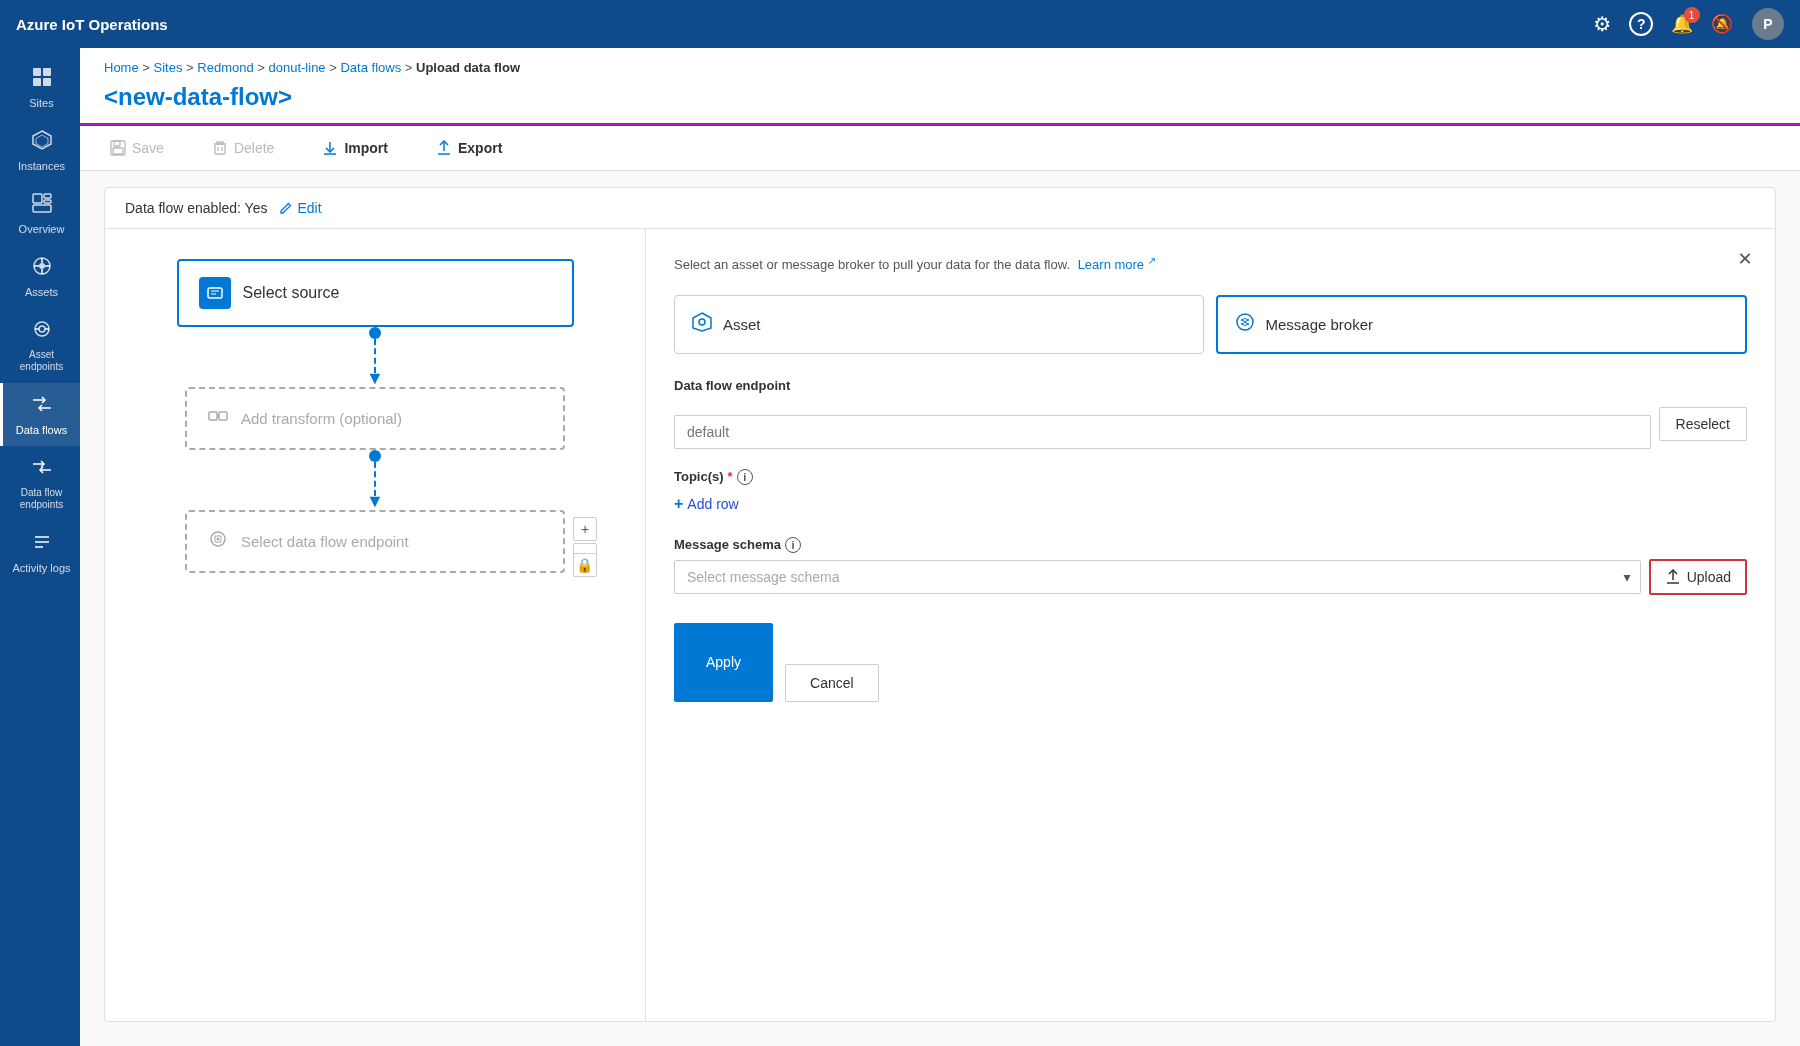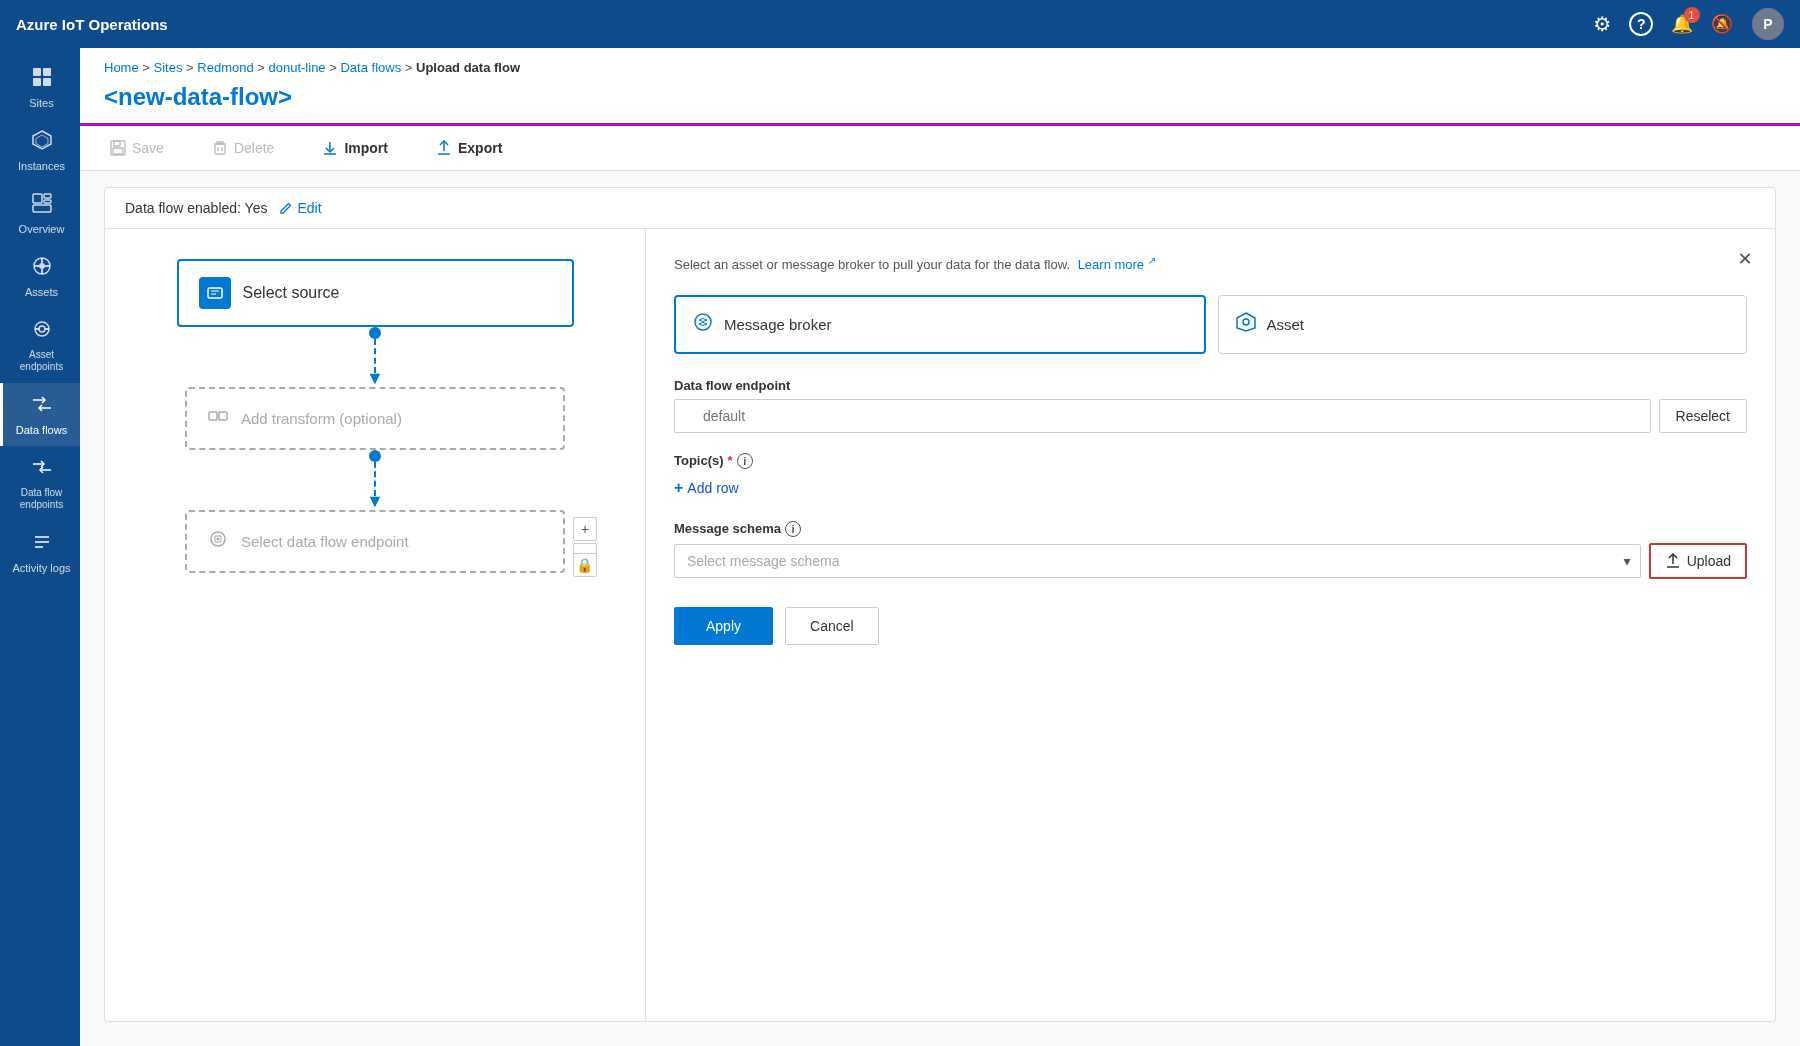--- a/index.html
+++ b/index.html
@@ -730,6 +730,15 @@
           </div>
 
           <div class="source-type-row">
+            <button class="source-type-btn">
+              <span class="source-type-icon">
+                <svg width="22" height="22" viewBox="0 0 22 22" fill="none">
+                    <path d="M11 2 L20 7 L20 17 L11 20 L2 17 L2 7 Z" stroke="#0078d4" stroke-width="1.5" fill="none"></path>
+                    <circle cx="11" cy="11" r="3" stroke="#0078d4" stroke-width="1.5" fill="none"></circle>
+                  </svg>
+              </span>
+              <span>Asset</span>
+            </button>
             <button class="source-type-btn selected">
               <span class="source-type-icon">
                 <svg width="22" height="22" viewBox="0 0 22 22" fill="none">
@@ -739,15 +748,6 @@
                   </svg>
               </span>
               <span>Message broker</span>
-            </button>
-            <button class="source-type-btn">
-              <span class="source-type-icon">
-                <svg width="22" height="22" viewBox="0 0 22 22" fill="none">
-                    <path d="M11 2 L20 7 L20 17 L11 20 L2 17 L2 7 Z" stroke="#0078d4" stroke-width="1.5" fill="none"></path>
-                    <circle cx="11" cy="11" r="3" stroke="#0078d4" stroke-width="1.5" fill="none"></circle>
-                  </svg>
-              </span>
-              <span>Asset</span>
             </button>
           </div>
 

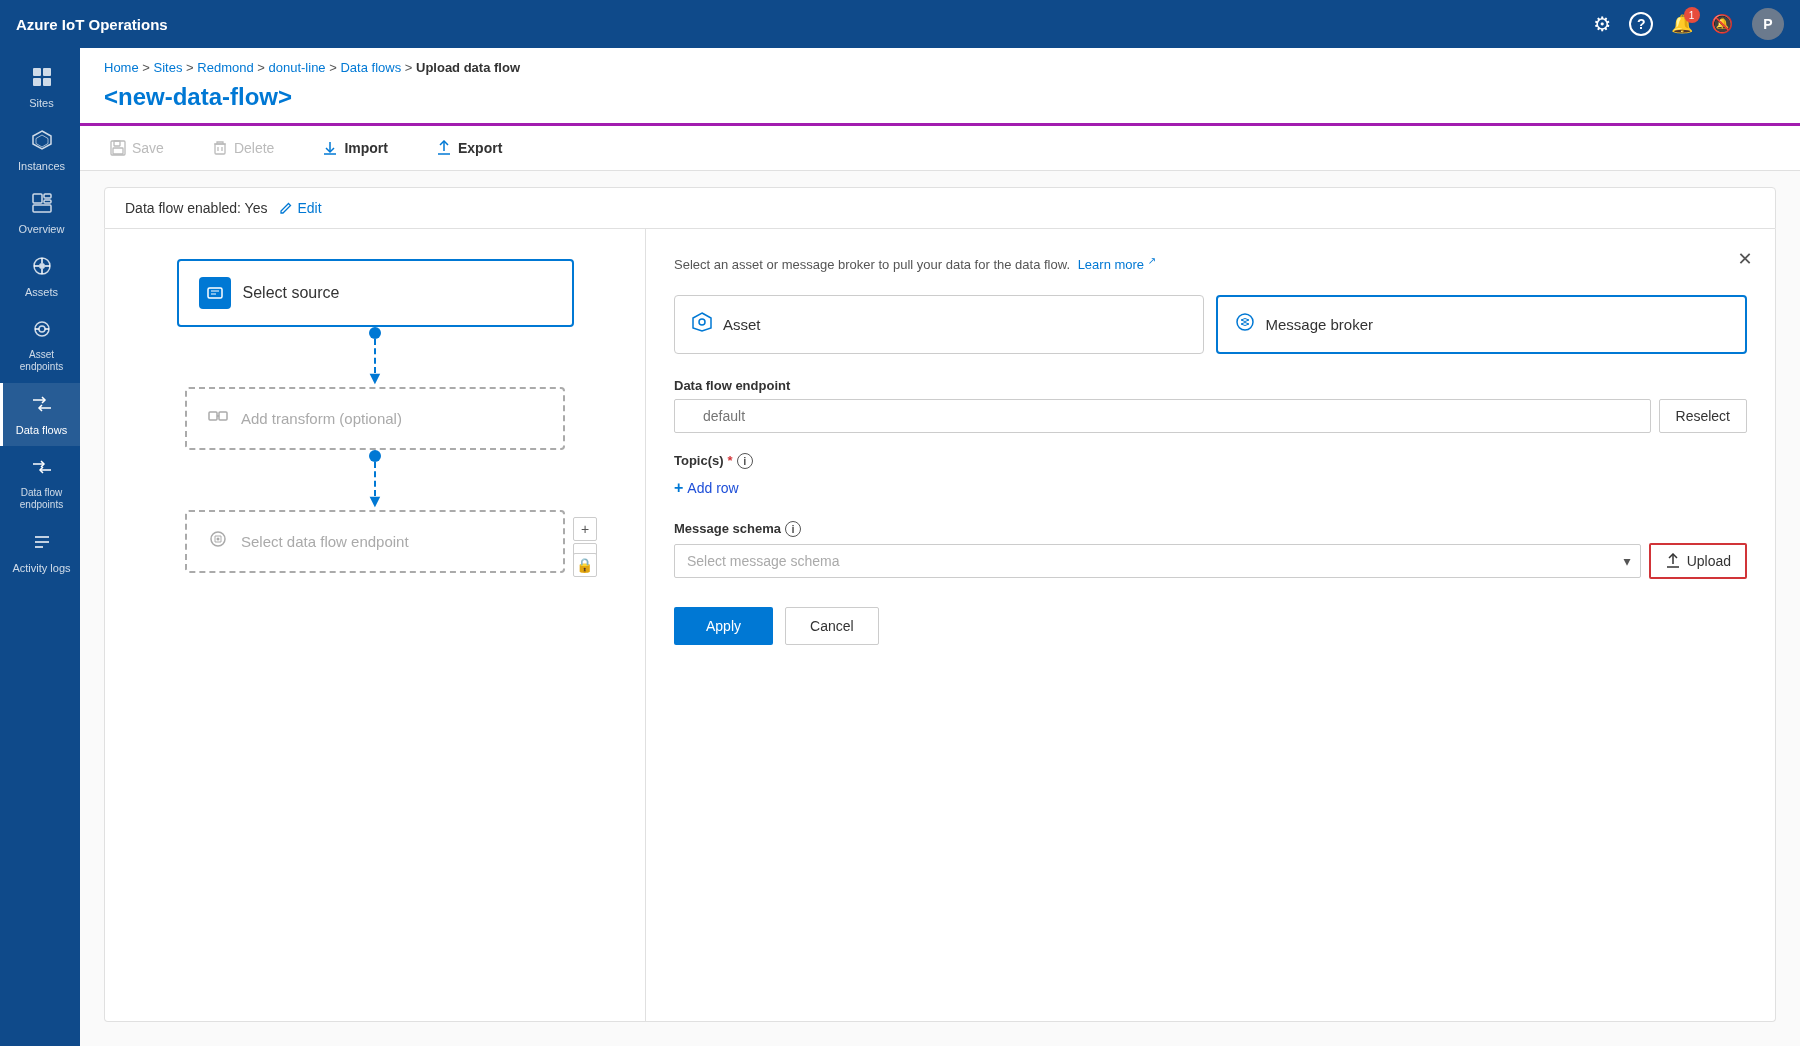--- a/index.html
+++ b/index.html
@@ -387,12 +387,13 @@
     }
     .endpoint-input {
       flex: 1;
-      padding: 8px 28px;
+      padding: 8px 12px;
       border: 1px solid #ccc;
       border-radius: 2px;
       font-size: 14px;
       color: #aaa;
       background: white;
+      margin-top: 16px;
     }
     .reselect-btn {
       padding: 8px 16px;

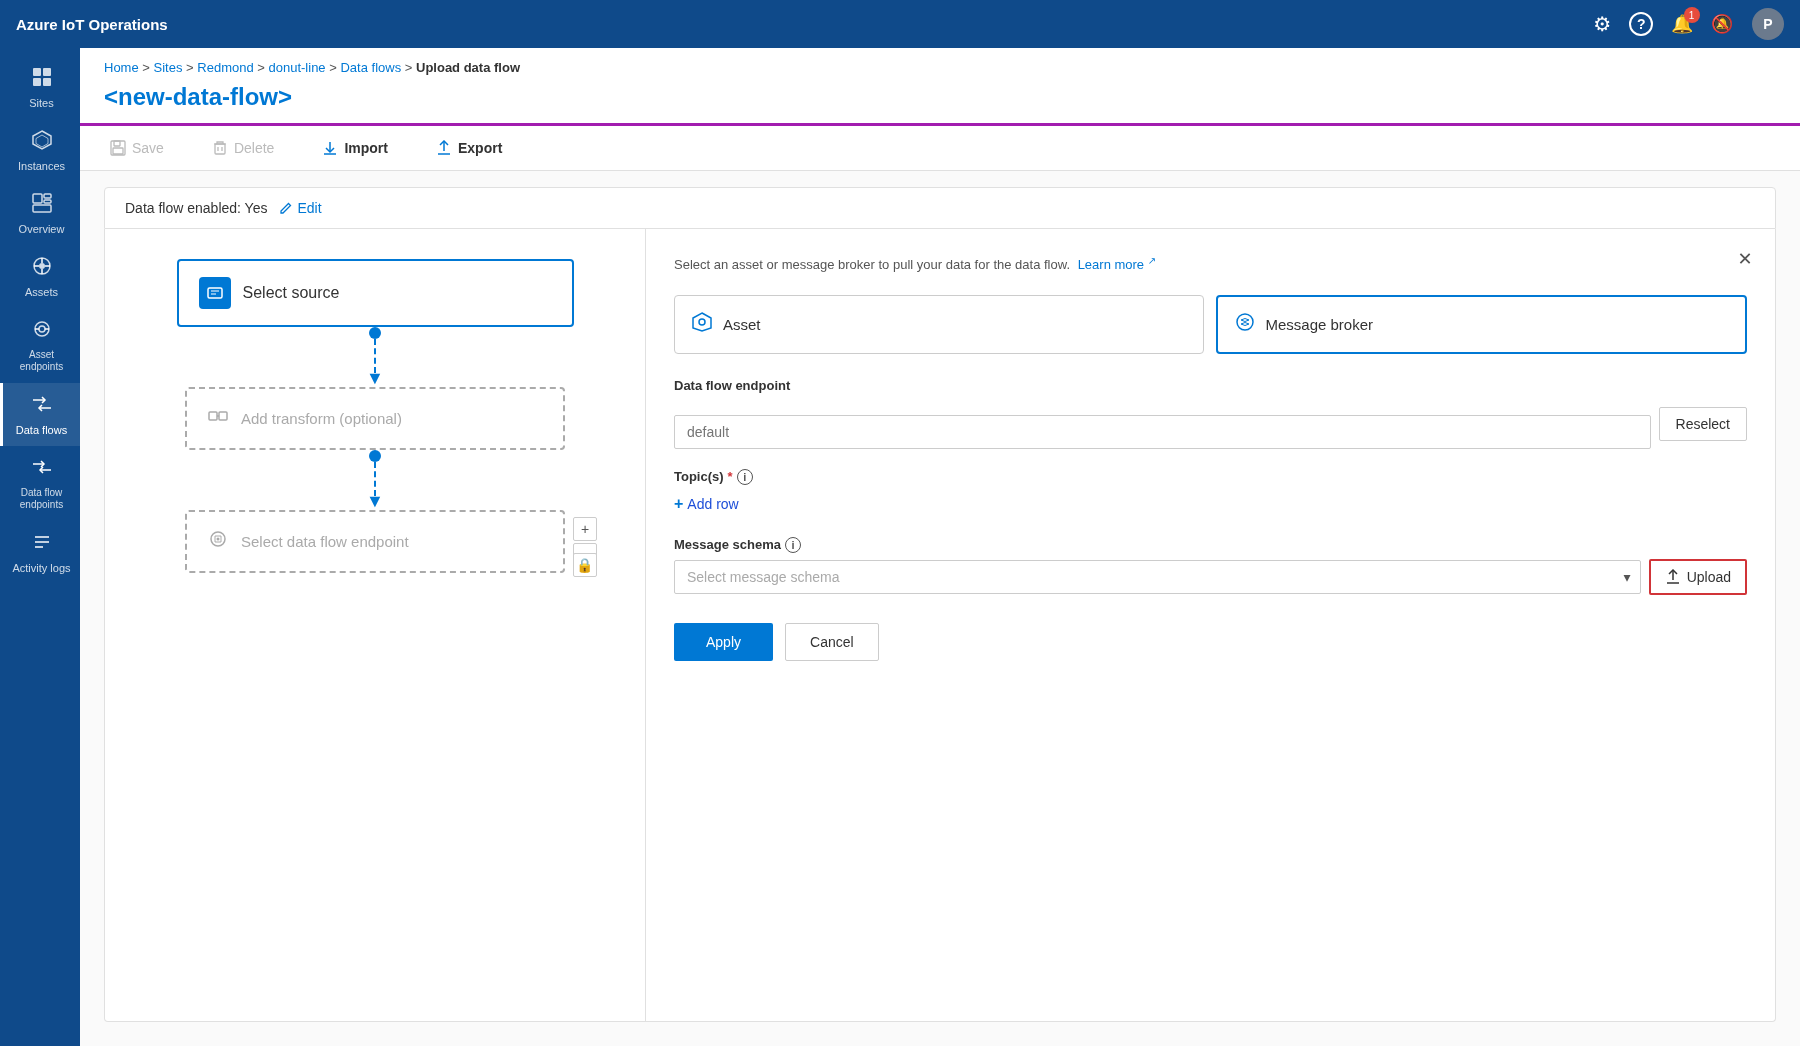--- a/index.html
+++ b/index.html
@@ -484,6 +484,7 @@
       border-radius: 2px;
       font-size: 14px;
       cursor: pointer;
+      margin-top: 41px;
     }
   </style>
 </head>

